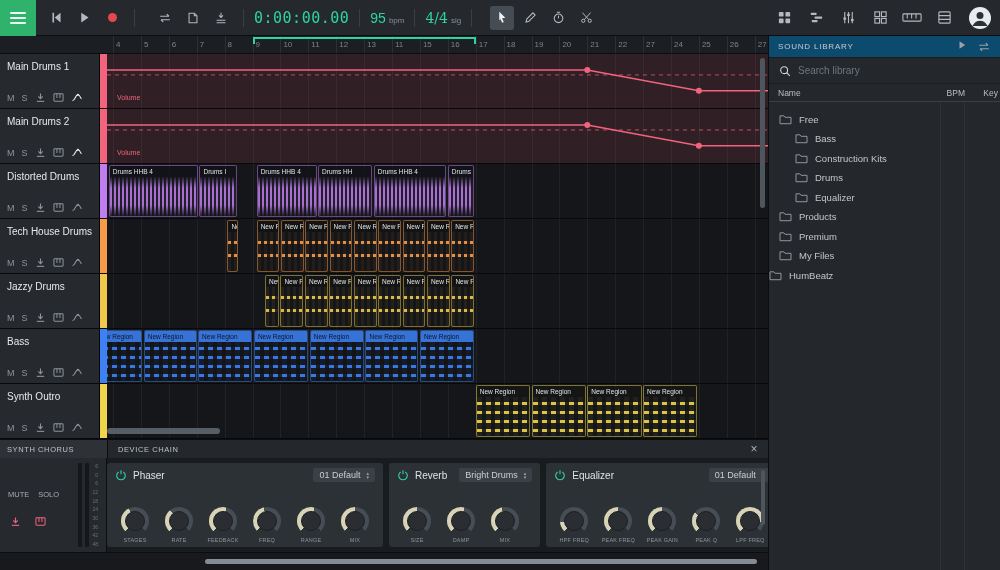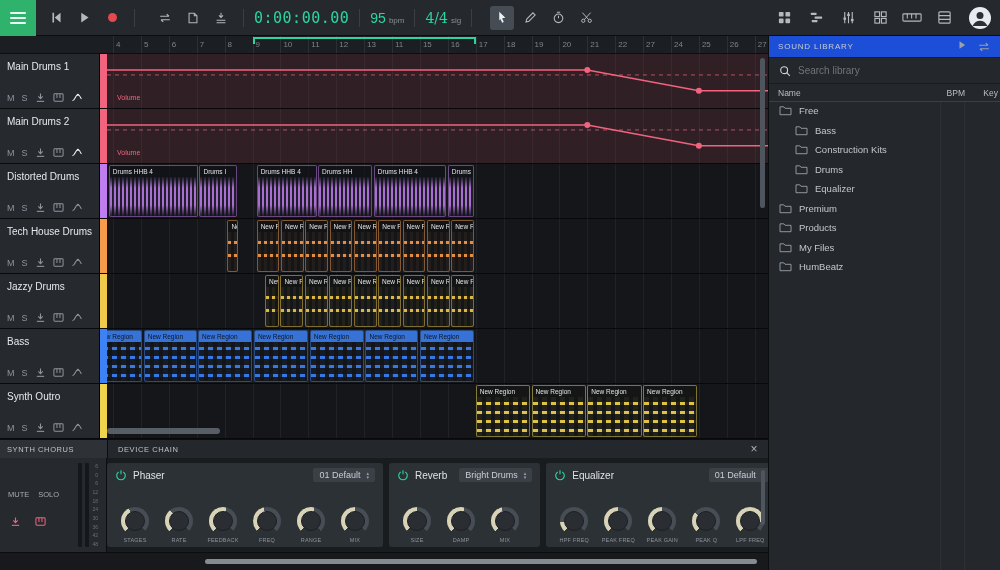--- a/index.html
+++ b/index.html
@@ -89,7 +89,7 @@
 
 
 .sidebar{width:232px;flex:0 0 232px;background:#24272b;border-left:1px solid #0b0d0e;display:flex;flex-direction:column}
-.sb-header{height:22px;flex:0 0 22px;display:flex;align-items:center;padding:0 9px;background:#1d4ed8;border-bottom:1px solid #1a1d20;font-size:8px;letter-spacing:.8px;color:#c6cbd0}
+.sb-header{height:22px;flex:0 0 22px;display:flex;align-items:center;padding:0 9px;background:#0c4a6e;border-bottom:1px solid #1a1d20;font-size:8px;letter-spacing:.8px;color:#c6cbd0}
 .sb-hicons{margin-left:auto;display:flex;gap:10px;color:#9aa1a8}
 .sb-hicons .icn{cursor:pointer;display:flex}
 .sb-search{height:26px;flex:0 0 26px;display:flex;align-items:center;gap:7px;padding:0 10px;border-bottom:1px solid #1a1d20}

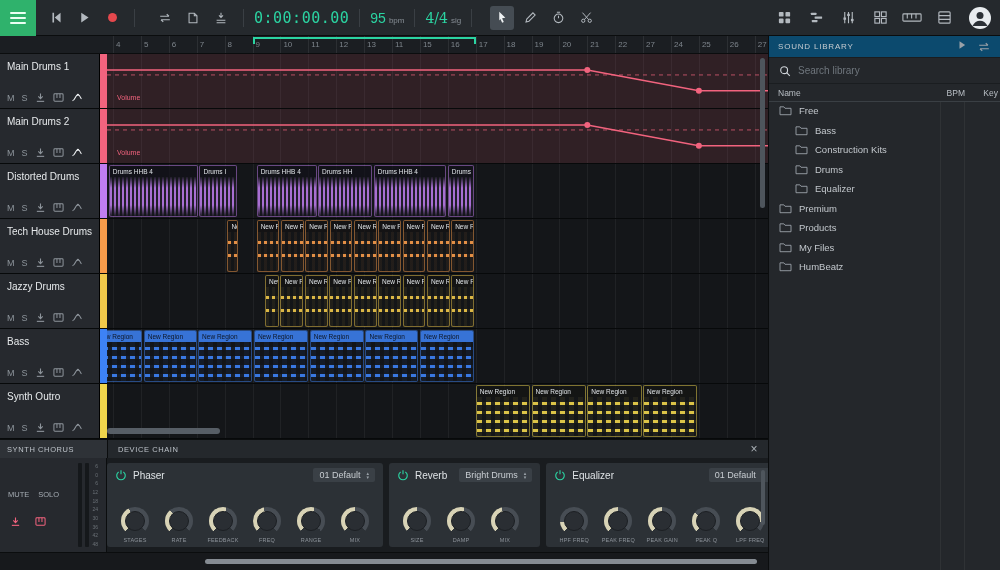--- a/index.html
+++ b/index.html
@@ -100,7 +100,7 @@
 .col-key{position:absolute;right:2px}
 .sb-list{flex:1;position:relative;padding-top:3px}
 .sb-vline{position:absolute;top:0;bottom:0;width:1px;background:rgba(255,255,255,.05)}
-.lib-row{height:19.5px;display:flex;align-items:flex-start;gap:7px;font-size:9.5px;color:#c3c8cd;cursor:pointer}
+.lib-row{height:19.5px;display:flex;align-items:flex-end;gap:7px;font-size:9.5px;color:#c3c8cd;cursor:pointer}
 .lib-row .icn{display:flex;color:#9aa1a8}
 .icn svg{display:block}
 </style>

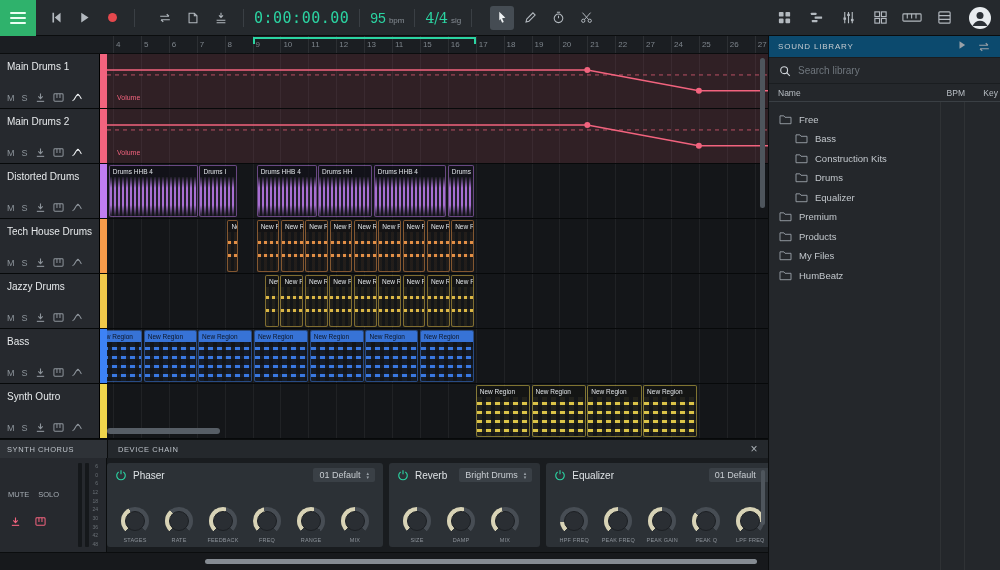--- a/index.html
+++ b/index.html
@@ -949,7 +949,7 @@
                 <path d="M1 2h4.2l1.3 1.6H13v7H1z"></path>
               </svg>
             </span>
-            <span class="lib-name">Premium</span>
+            <span class="lib-name">Products</span>
           </div>
           <div class="lib-row" style="padding-left:10px">
             <span class="icn">
@@ -957,7 +957,7 @@
                 <path d="M1 2h4.2l1.3 1.6H13v7H1z"></path>
               </svg>
             </span>
-            <span class="lib-name">Products</span>
+            <span class="lib-name">Premium</span>
           </div>
           <div class="lib-row" style="padding-left:10px">
             <span class="icn">

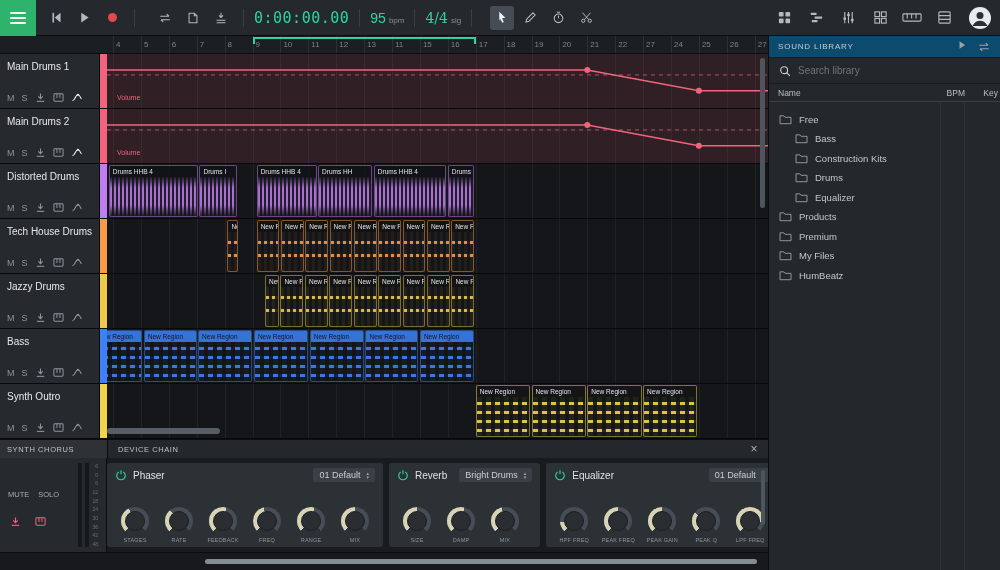--- a/index.html
+++ b/index.html
@@ -967,7 +967,7 @@
             </span>
             <span class="lib-name">My Files</span>
           </div>
-          <div class="lib-row" style="padding-left:10px">
+          <div class="lib-row" style="">
             <span class="icn">
               <svg width="13" height="11" viewBox="0 0 14 12" fill="none" stroke="currentColor" stroke-width="1">
                 <path d="M1 2h4.2l1.3 1.6H13v7H1z"></path>

